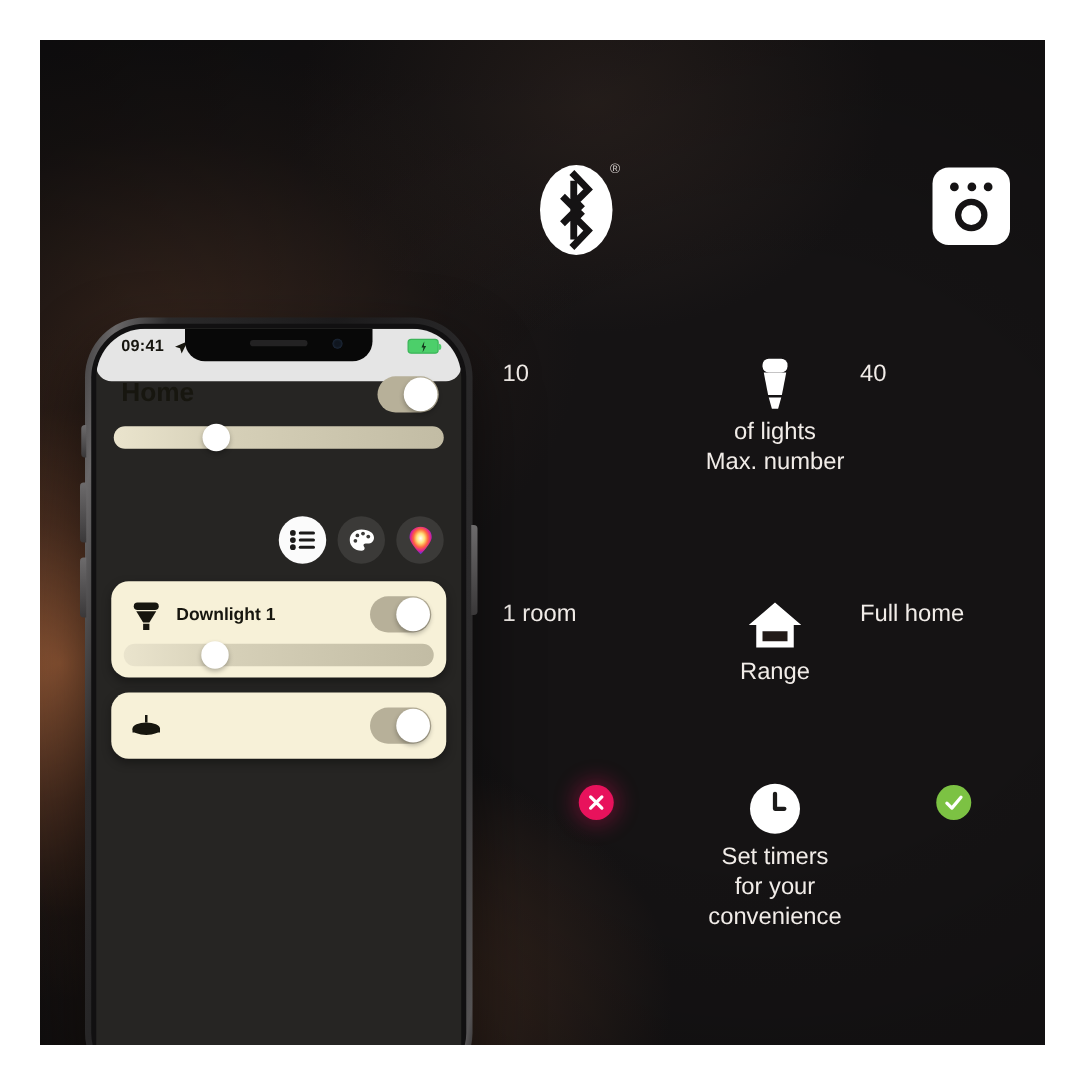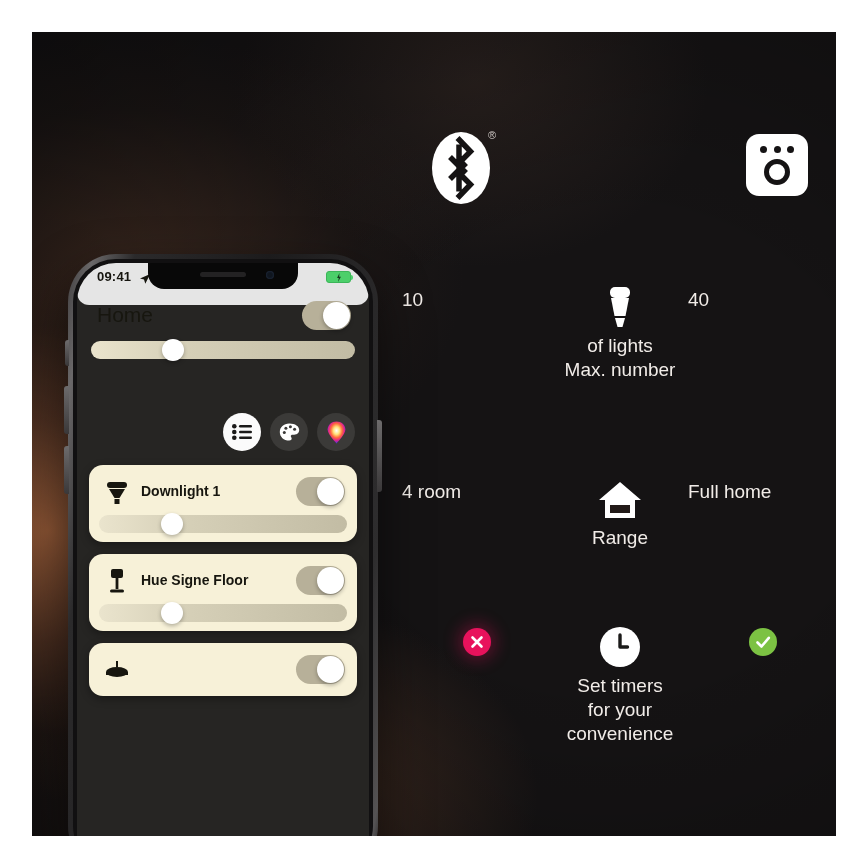--- a/index.html
+++ b/index.html
@@ -67,7 +67,7 @@
   .batt:after{content:"";position:absolute;right:-3px;top:3px;width:2px;height:5px;border-radius:0 2px 2px 0;background:#4ccf6a;}
   .batt i{position:absolute;left:9px;top:1px;width:6px;height:9px;background:#153a1e;clip-path:polygon(58% 0,18% 55%,46% 55%,34% 100%,82% 42%,52% 42%);}
 
-  .home-title{position:absolute;left:20px;top:40px;font-size:21px;font-weight:normal;color:#17160f;}
+  .home-title{position:absolute;left:20px;top:40px;font-size:21px;font-weight:bold;color:#17160f;}
   .tgl{width:49px;height:29px;border-radius:15px;background:#b7b099;position:relative;}
   .tgl .knob{position:absolute;right:1px;top:1px;width:27px;height:27px;border-radius:50%;background:#fff;box-shadow:0 2px 4px rgba(0,0,0,.3);}
   .hdr .tgl{position:absolute;right:18px;top:38px;}

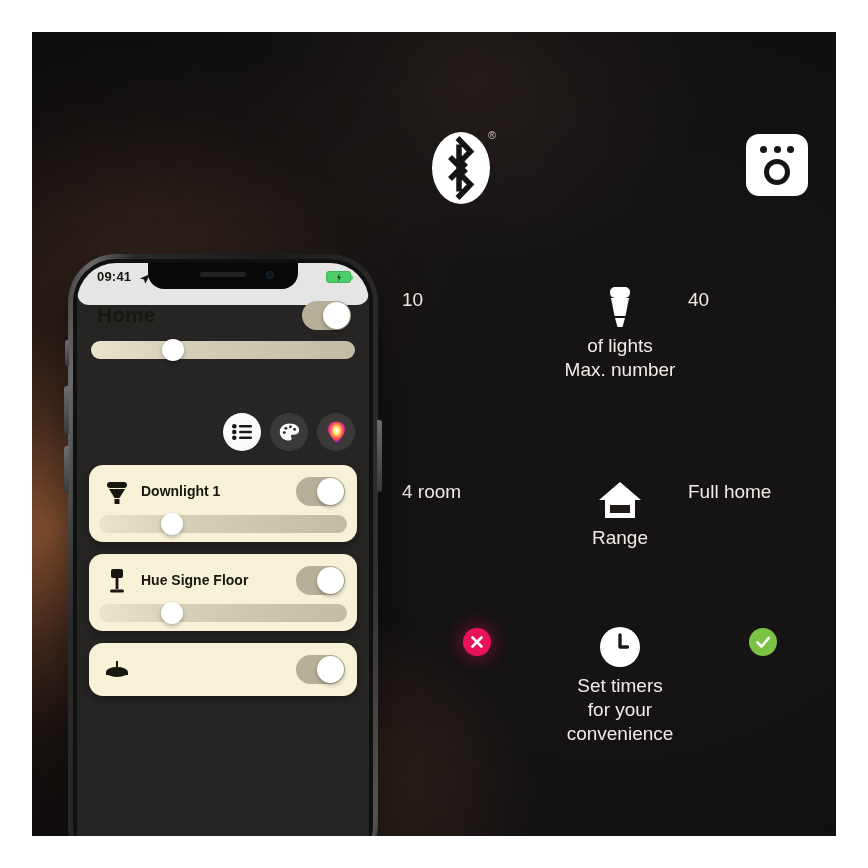--- a/index.html
+++ b/index.html
@@ -136,7 +136,7 @@
     </div>
 
     <div class="frow row-range">
-      <div class="left">4 room</div>
+      <div class="left">1 room</div>
       <div class="mid">
         <div class="ico">
           <svg width="46" height="40" viewBox="0 0 46 40" style="position:absolute;left:50%;transform:translateX(-50%);top:0;">

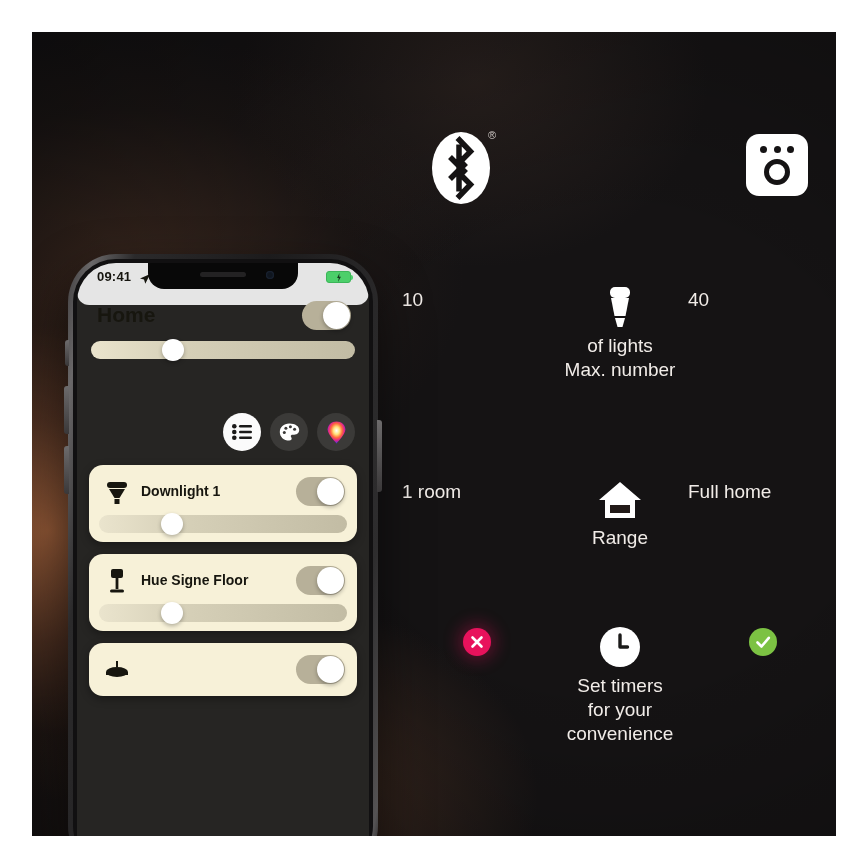--- a/index.html
+++ b/index.html
@@ -277,24 +277,6 @@
             </div>
         </div>
 
-        <div class="card">
-          <div class="crow">
-            <span class="ic">
-              <svg width="28" height="28" viewBox="0 0 28 28">
-                  <rect x="8" y="2" width="12" height="9" rx="2" fill="#17160f"></rect>
-                  <rect x="12.6" y="11" width="2.8" height="11" fill="#17160f"></rect>
-                  <rect x="7" y="22.5" width="14" height="3" rx="1.5" fill="#17160f"></rect>
-                </svg>
-            </span>
-            <span class="lbl">Hue Signe Floor</span>
-            <span class="tgl">
-                <span class="knob"></span>
-              </span>
-          </div>
-          <div class="sld">
-              <span class="knob" style="left:25%"></span>
-            </div>
-        </div>
 
         <div class="card">
           <div class="crow">

